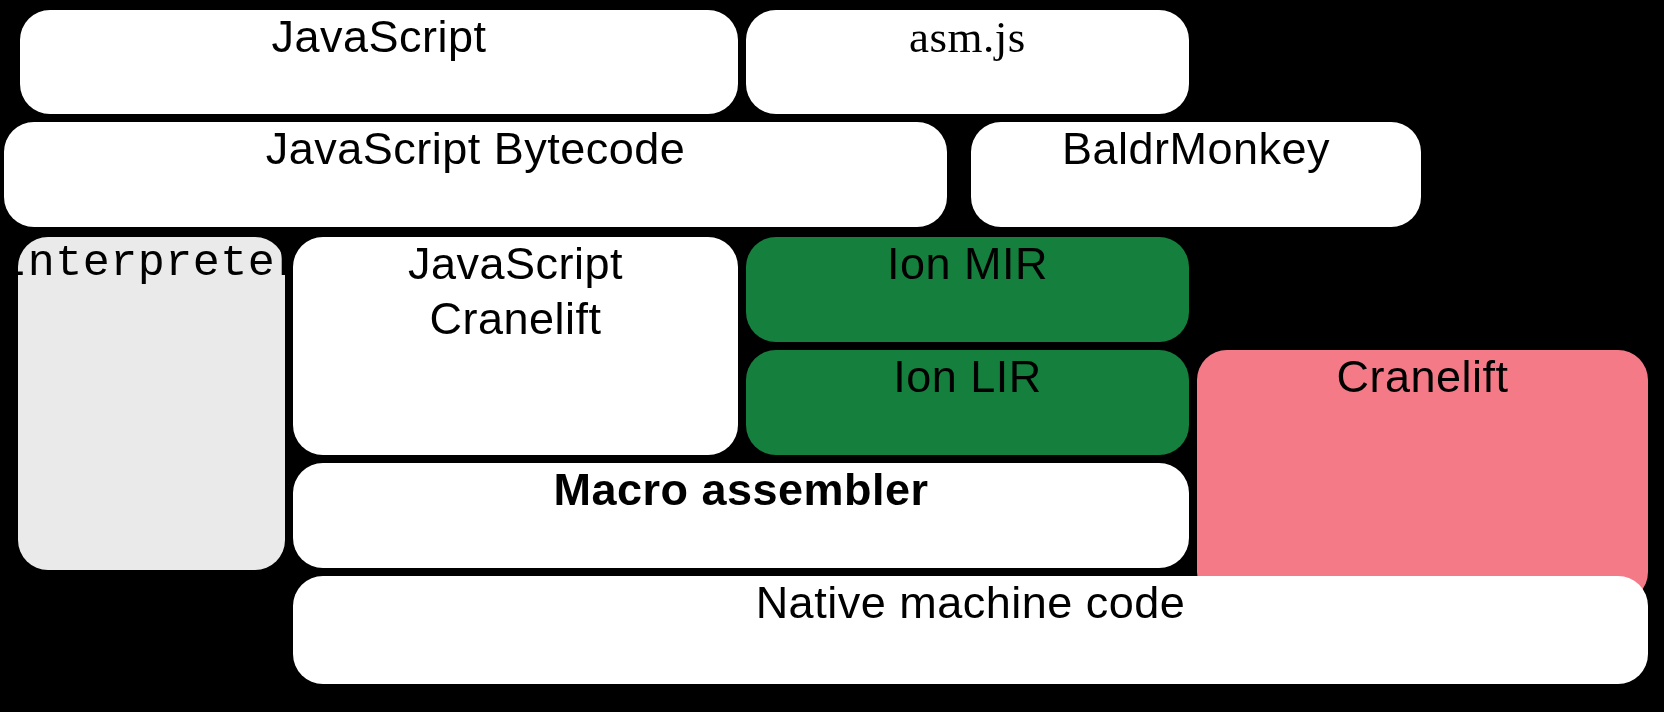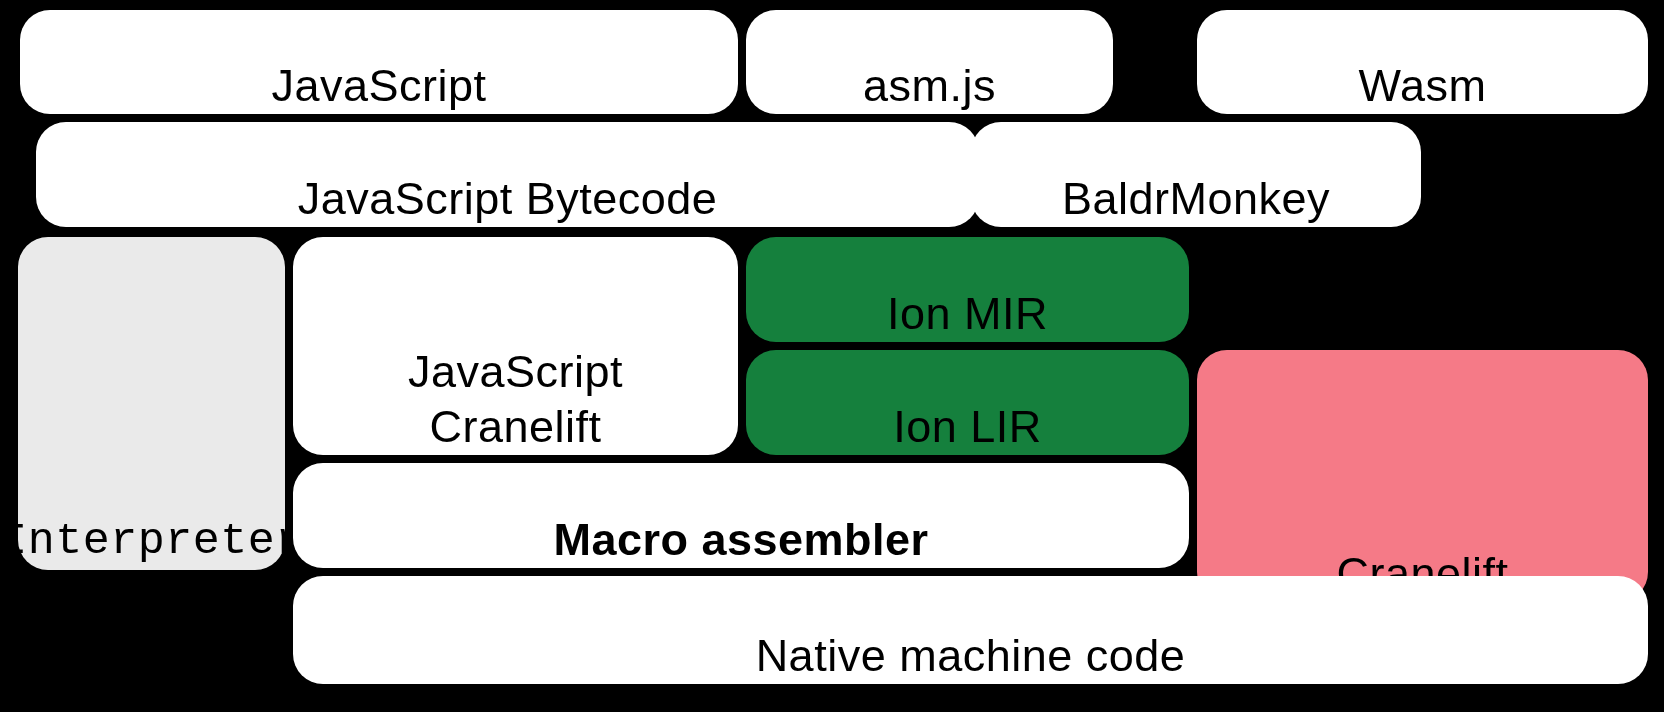--- a/index.html
+++ b/index.html
@@ -22,7 +22,7 @@
     display: flex;
     flex-direction: column;
     align-items: center;
-    justify-content: flex-end;
+    justify-content: flex-start;
     text-align: center;
     font-size: 45px;
     line-height: 1.22;

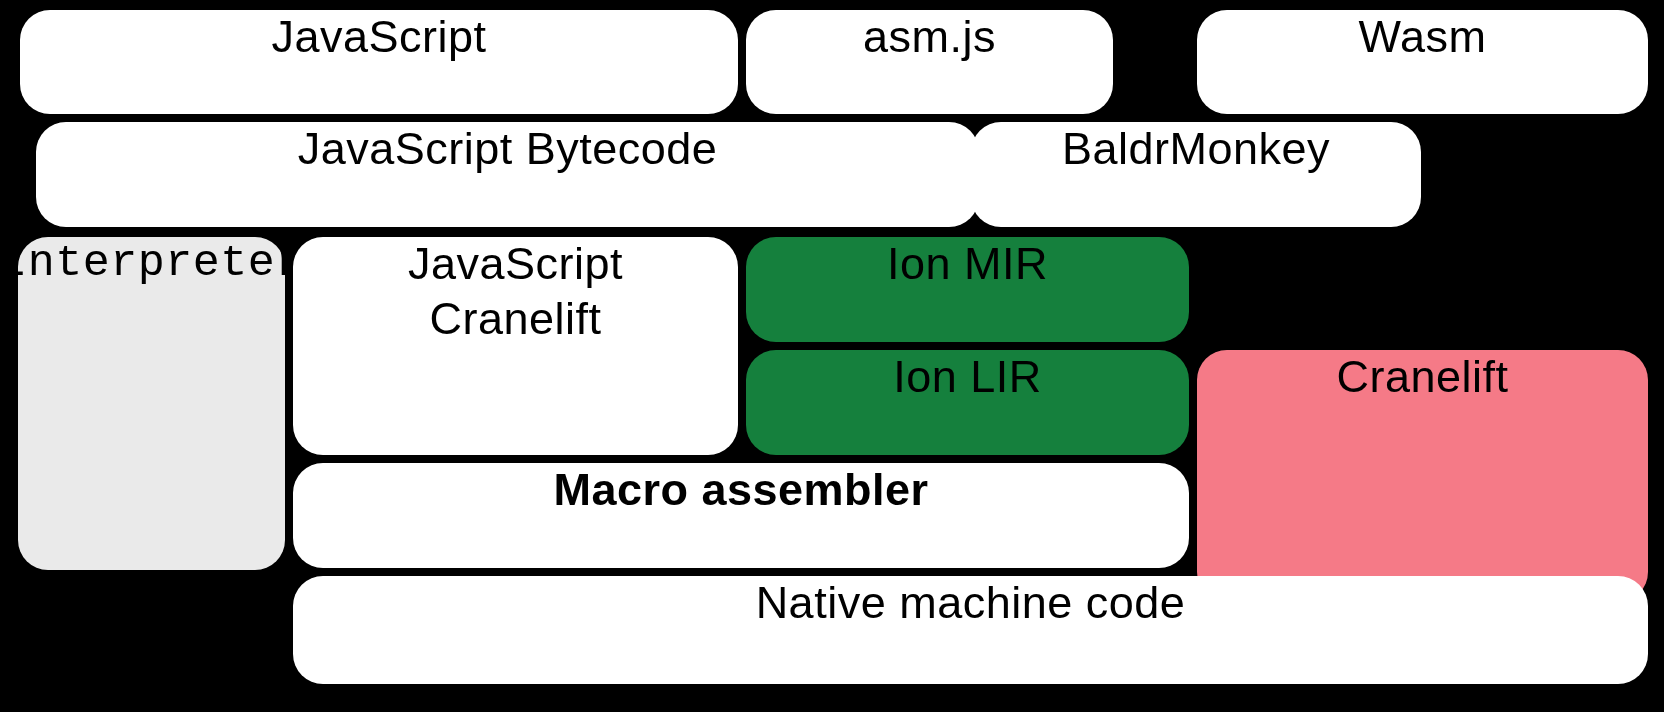--- a/index.html
+++ b/index.html
@@ -36,7 +36,7 @@
 
   
   .n-js        { left: 20px;   top: 10px;  width: 718px;  height: 104px; }
-  .n-asmjs     { left: 746px;  top: 10px;  width: 367px;  height: 104px; }
+  .n-asmjs     { left: 746px;  top: 10px;  width: 443px;  height: 104px; font-family: Liberation Serif, serif; }
   .n-wasm      { left: 1197px; top: 10px;  width: 451px;  height: 104px; }
   .n-bytecode  { left: 36px;   top: 122px; width: 943px;  height: 105px; }
   .n-baldr     { left: 971px;  top: 122px; width: 450px;  height: 105px; }

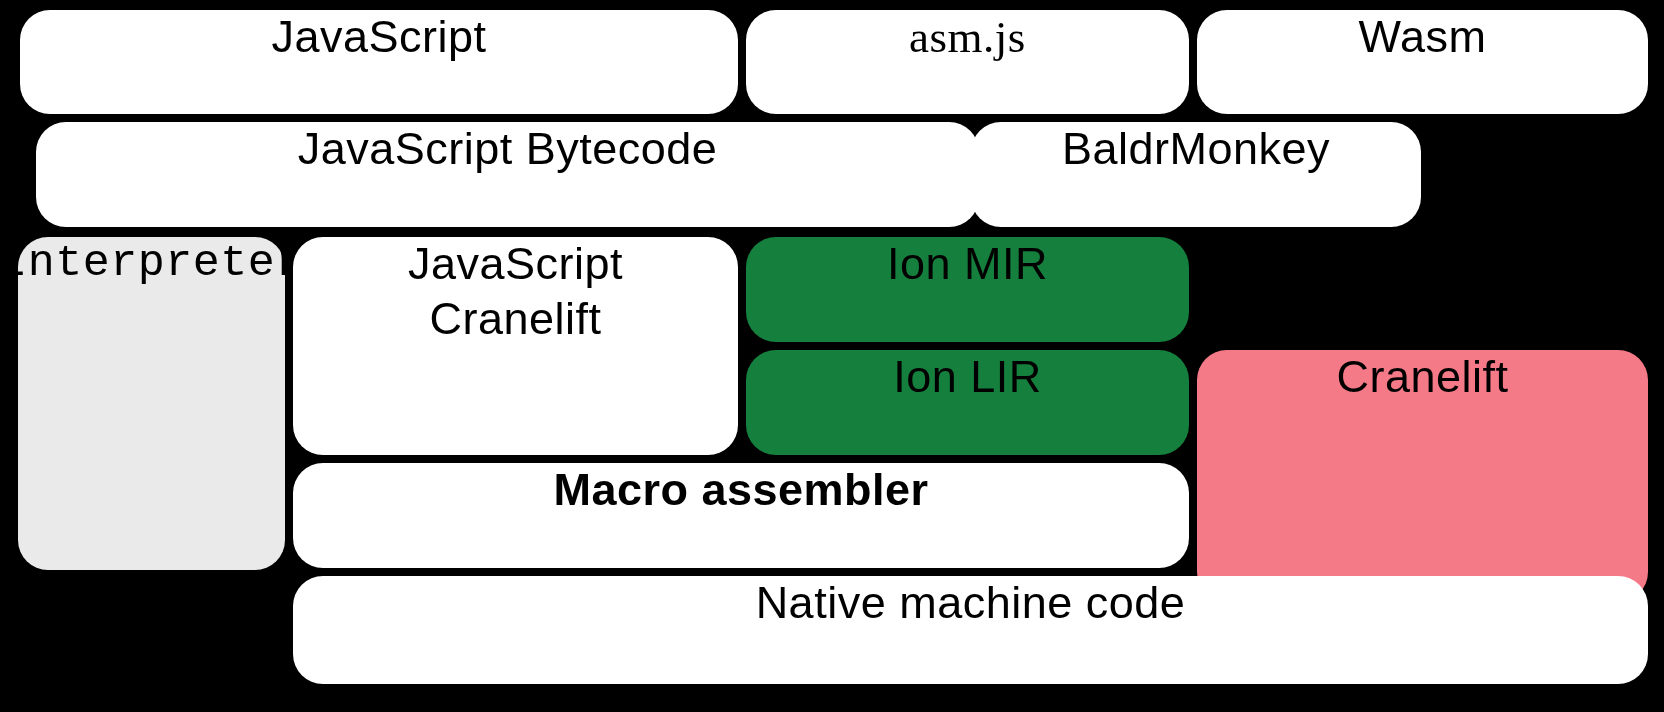--- a/index.html
+++ b/index.html
@@ -61,9 +61,6 @@
     <span>asm.js</span>
   </div>
 
-  <div class="node fill-white n-wasm">
-    <span>Wasm</span>
-  </div>
 
   <div class="node fill-white n-bytecode">
     <span>JavaScript Bytecode</span>

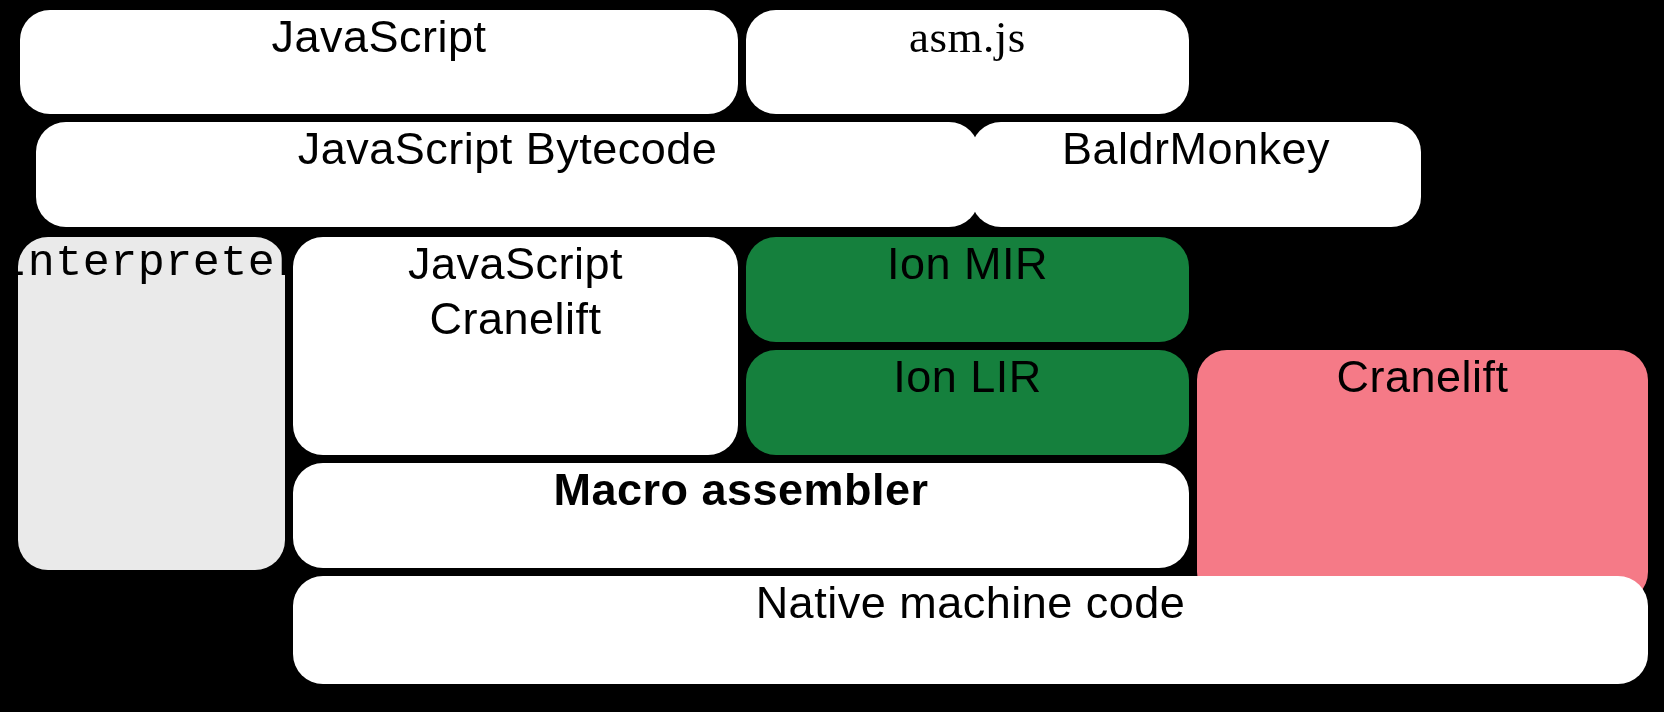--- a/index.html
+++ b/index.html
@@ -38,7 +38,7 @@
   .n-js        { left: 20px;   top: 10px;  width: 718px;  height: 104px; }
   .n-asmjs     { left: 746px;  top: 10px;  width: 443px;  height: 104px; font-family: Liberation Serif, serif; }
   .n-wasm      { left: 1197px; top: 10px;  width: 451px;  height: 104px; }
-  .n-bytecode  { left: 36px;   top: 122px; width: 943px;  height: 105px; }
+  .n-bytecode  { left: 4px;   top: 122px; width: 943px;  height: 105px; }
   .n-baldr     { left: 971px;  top: 122px; width: 450px;  height: 105px; }
   .n-interp    { left: 18px;   top: 237px; width: 267px;  height: 333px; }
   .n-baseline  { left: 293px;  top: 237px; width: 445px;  height: 218px; }

